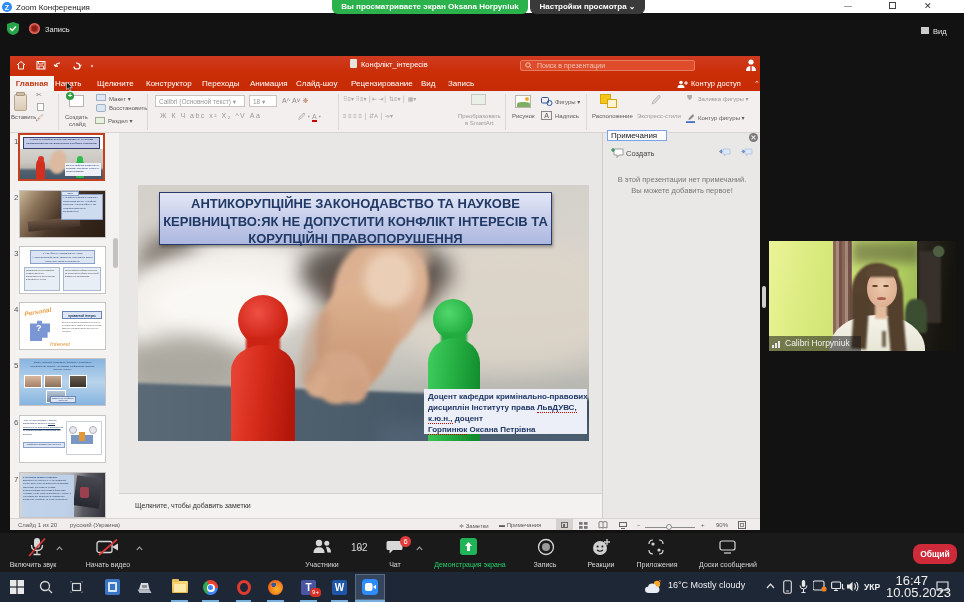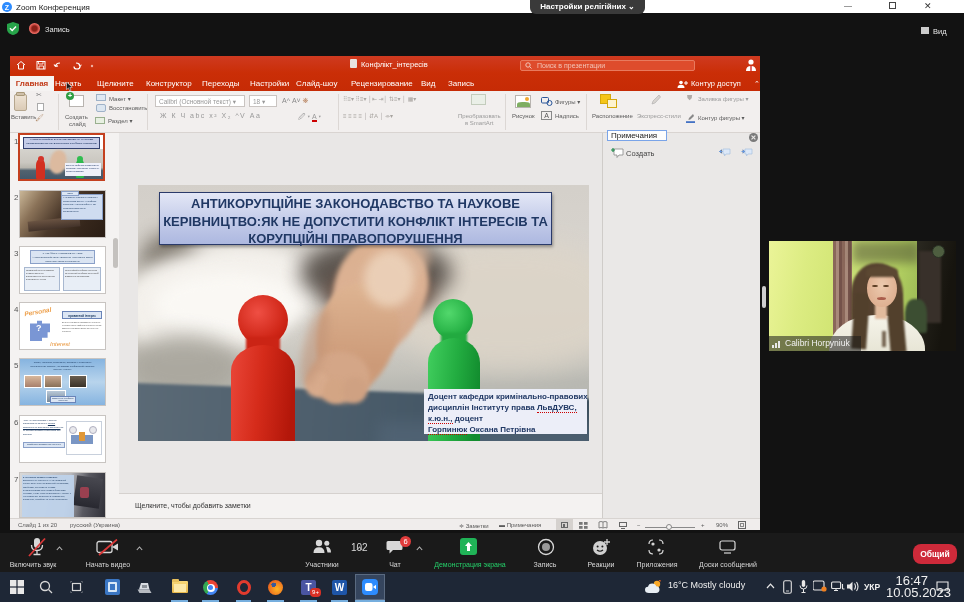--- a/index.html
+++ b/index.html
@@ -49,6 +49,7 @@
     <div class="ab" style="left:889px;top:2px;width:7px;height:7px;border:1px solid #444"></div>
     <div class="ab" style="left:924px;top:1px;color:#333;font-size:9px">✕</div>
   </div>
+  <div class="ab" id="greenpill">Вы просматриваете экран Oksana Horpyniuk</div>
   <div class="ab" id="darkpill">Настройки релігійних  ⌄</div>
 
   <svg class="ab" style="left:7px;top:22px" width="12" height="13" viewBox="0 0 12 13">

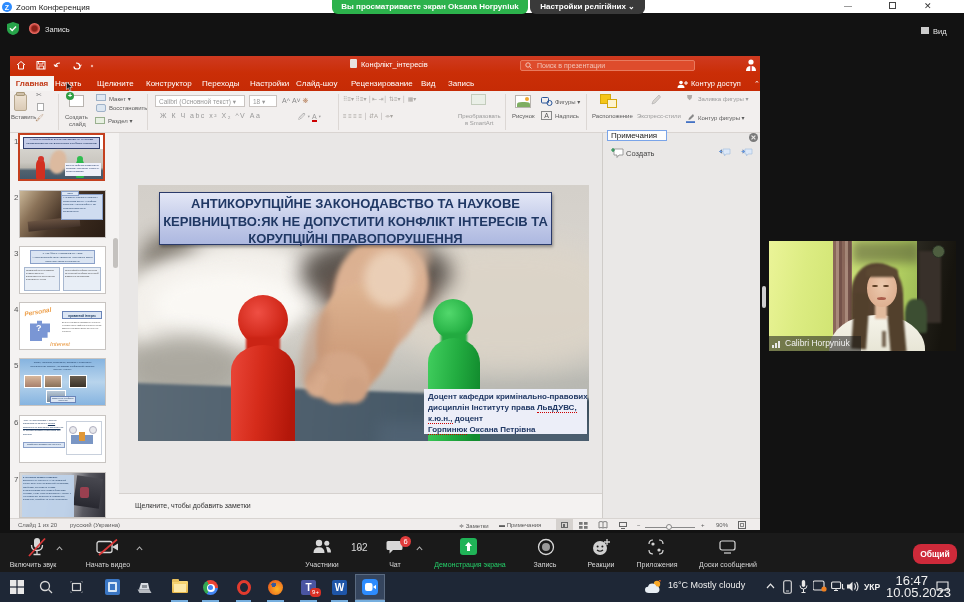--- a/index.html
+++ b/index.html
@@ -50,7 +50,7 @@
     <div class="ab" style="left:924px;top:1px;color:#333;font-size:9px">✕</div>
   </div>
   <div class="ab" id="greenpill">Вы просматриваете экран Oksana Horpyniuk</div>
-  <div class="ab" id="darkpill">Настройки релігійних  ⌄</div>
+  <div class="ab" id="darkpill">Настройки просмотра  ⌄</div>
 
   <svg class="ab" style="left:7px;top:22px" width="12" height="13" viewBox="0 0 12 13">
       <path d="M6 0 L12 2 V7 C12 10.5 9 12.5 6 13 C3 12.5 0 10.5 0 7 V2 Z" fill="#27a44a"></path>

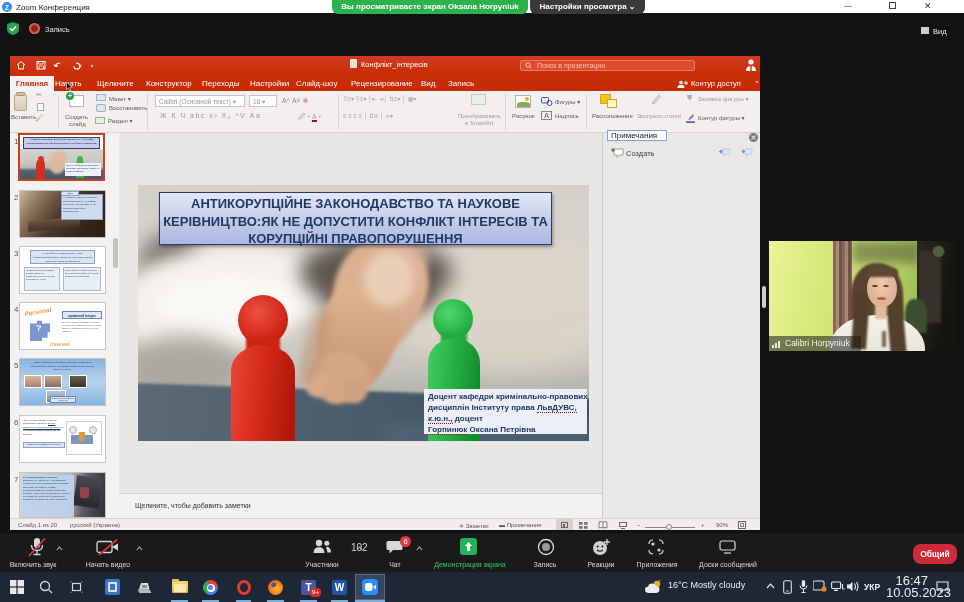--- a/index.html
+++ b/index.html
@@ -91,7 +91,7 @@
       <div class="tab" style="left:87px">Щелкните</div>
       <div class="tab" style="left:136px">Конструктор</div>
       <div class="tab" style="left:192px">Переходы</div>
-      <div class="tab" style="left:240px">Настройки</div>
+      <div class="tab" style="left:240px">Анимация</div>
       <div class="tab" style="left:286px">Слайд-шоу</div>
       <div class="tab" style="left:341px">Рецензирование</div>
       <div class="tab" style="left:411px">Вид</div>

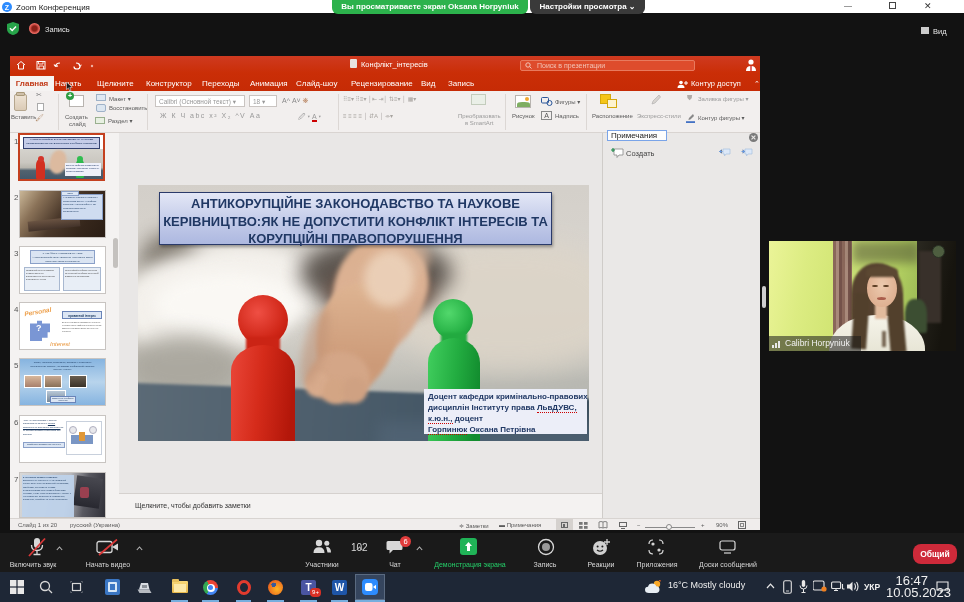--- a/index.html
+++ b/index.html
@@ -297,6 +297,7 @@
             <path d="M4 2 H11 V7 H7 L5.5 9 V7 H4 Z" fill="#dce8f8" stroke="#a8c0e0" stroke-width=".7"></path>
             <path d="M0.5 4.5 L3.5 4.5 M1.8 2.8 L3.8 4.5 L1.8 6.2" stroke="#6a9ae0" stroke-width="1"></path>
           </svg>
+        <div class="ab" style="left:0;top:41px;width:158px;text-align:center;font-size:7.5px;color:#777;line-height:11px">В этой презентации нет примечаний.<br>Вы можете добавить первое!</div>
       </div>
     </div>
     <div class="ab" id="pstatus">

